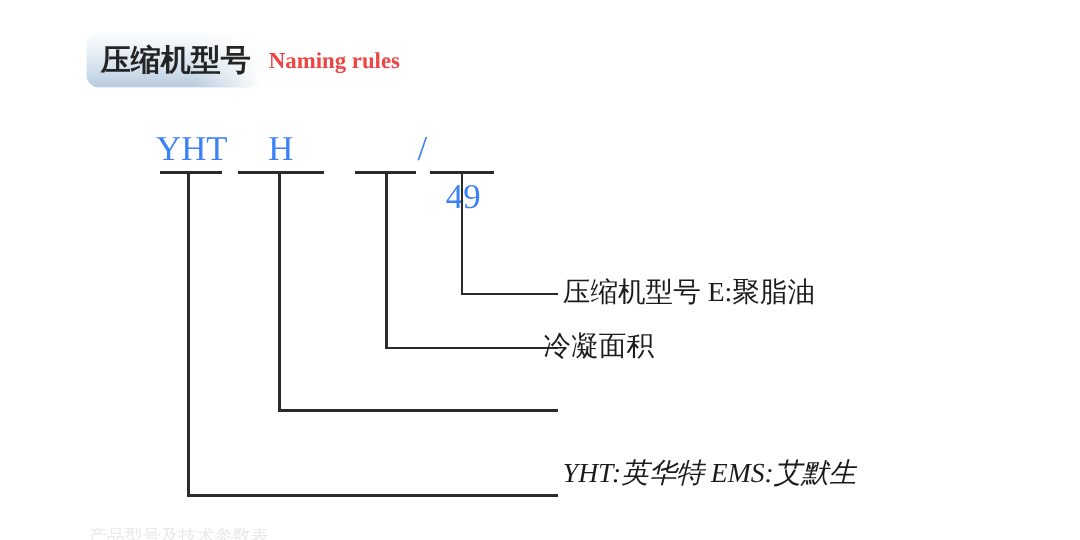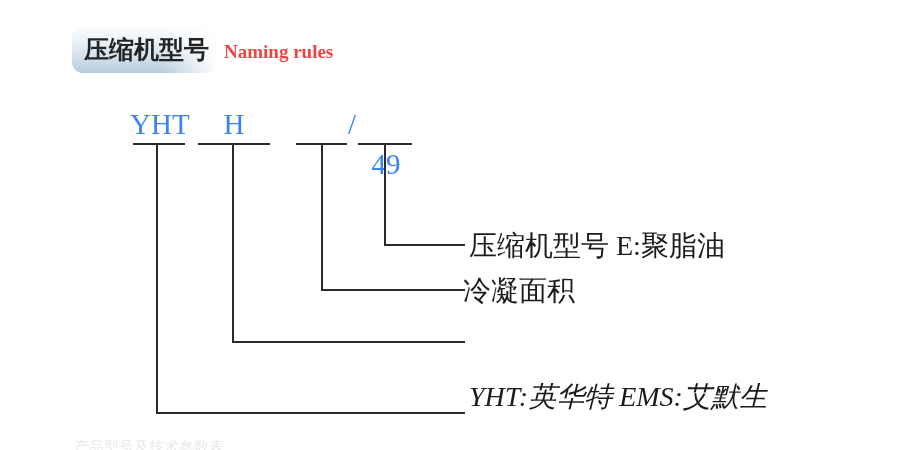--- a/index.html
+++ b/index.html
@@ -83,7 +83,7 @@
   .callout {
     position: absolute;
     font-family: "Liberation Serif", "DejaVu Serif", serif;
-    font-size: 28px;
+    font-size: 23px;
     color: #1b1b1b;
     white-space: nowrap;
     line-height: 1;

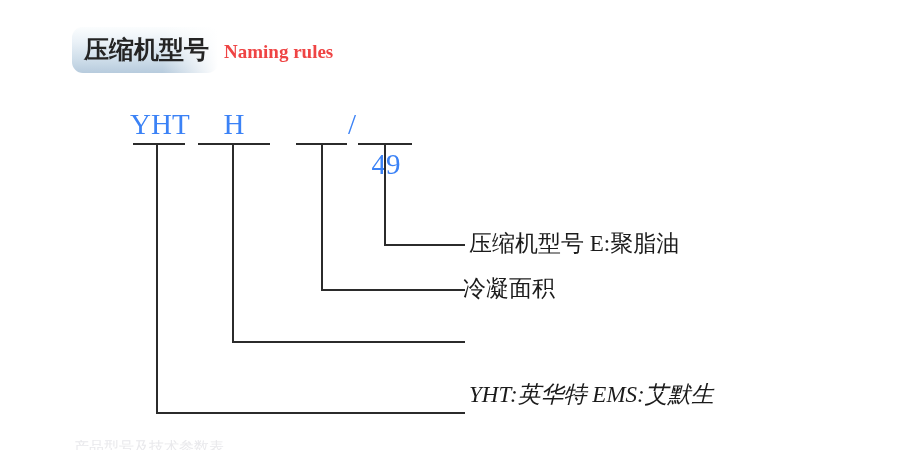--- a/index.html
+++ b/index.html
@@ -89,7 +89,7 @@
     line-height: 1;
   }
   #callout-1 { left: 469px; top: 232px; }
-  #callout-2 { left: 463px; top: 277px; }
+  #callout-2 { left: 453px; top: 277px; }
   #callout-3 { left: 469px; top: 330px; }
   #callout-4-line1 { left: 469px; top: 383px; font-style: italic; }
   #callout-4-line2 { left: 469px; top: 414px; }

